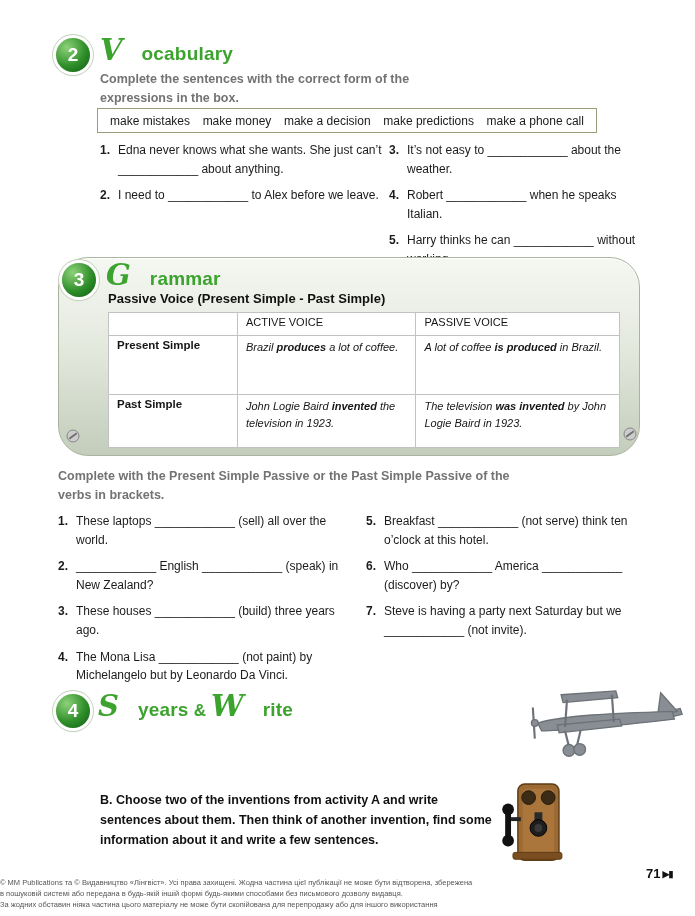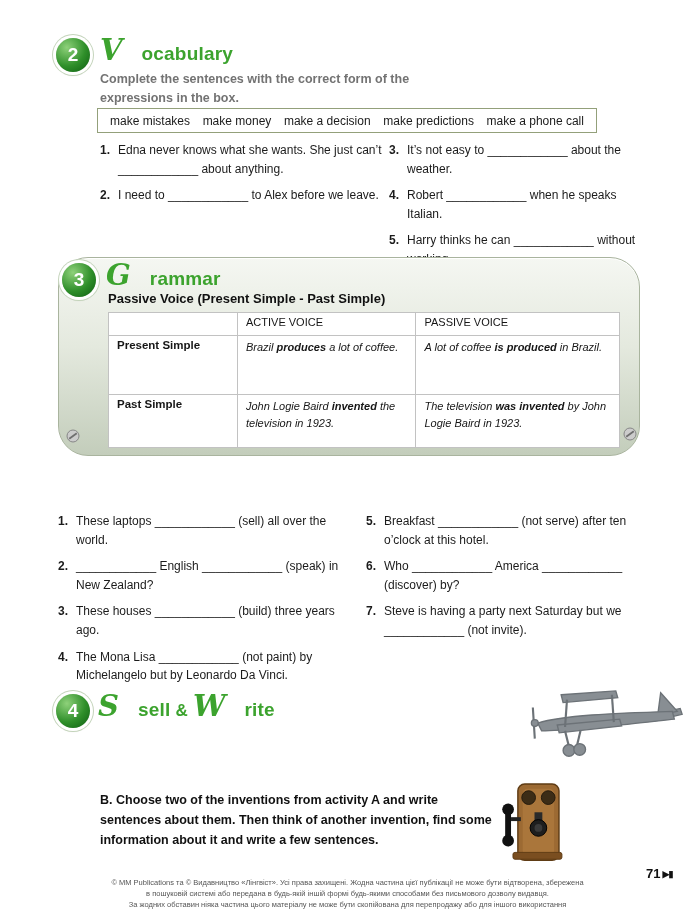--- a/index.html
+++ b/index.html
@@ -142,6 +142,7 @@
       </svg>
   </div>
 
+  <div class="instr" style="left:58px;top:467px;width:465px">Complete with the Present Simple Passive or the Past Simple Passive of the verbs in brackets.</div>
 
   <div class="col" style="left:58px;top:512px;width:302px">
     <div class="item">

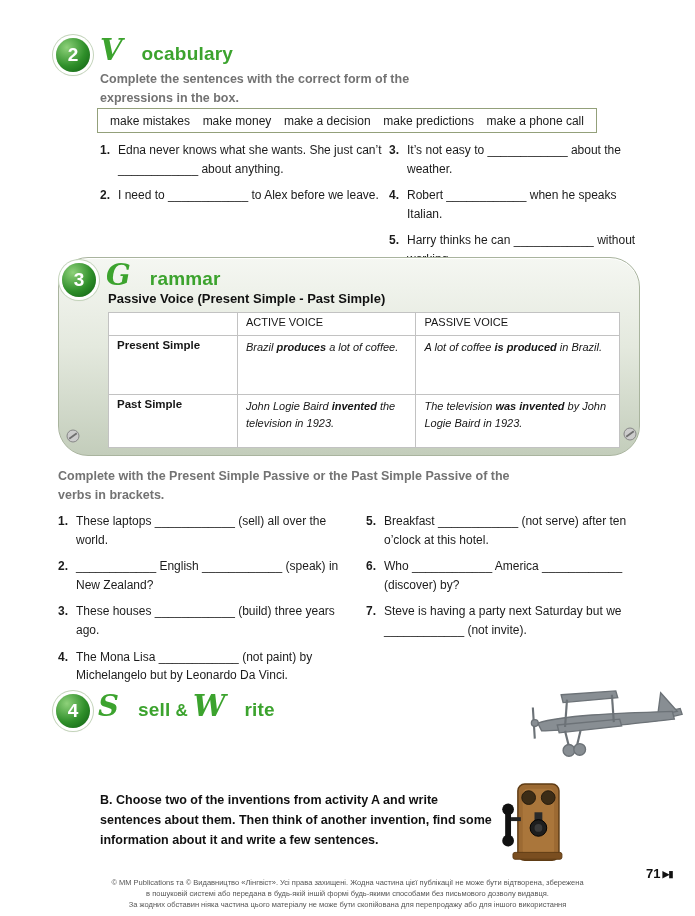--- a/index.html
+++ b/index.html
@@ -165,7 +165,7 @@
   <div class="col" style="left:366px;top:512px;width:296px">
     <div class="item">
       <span class="num">5.</span>
-      <span class="txt">Breakfast ____________ (not serve) after ten o’clock at this hotel.</span>
+      <span class="txt">Breakfast ____________ (not serve) think ten o’clock at this hotel.</span>
     </div>
     <div class="item">
       <span class="num">6.</span>

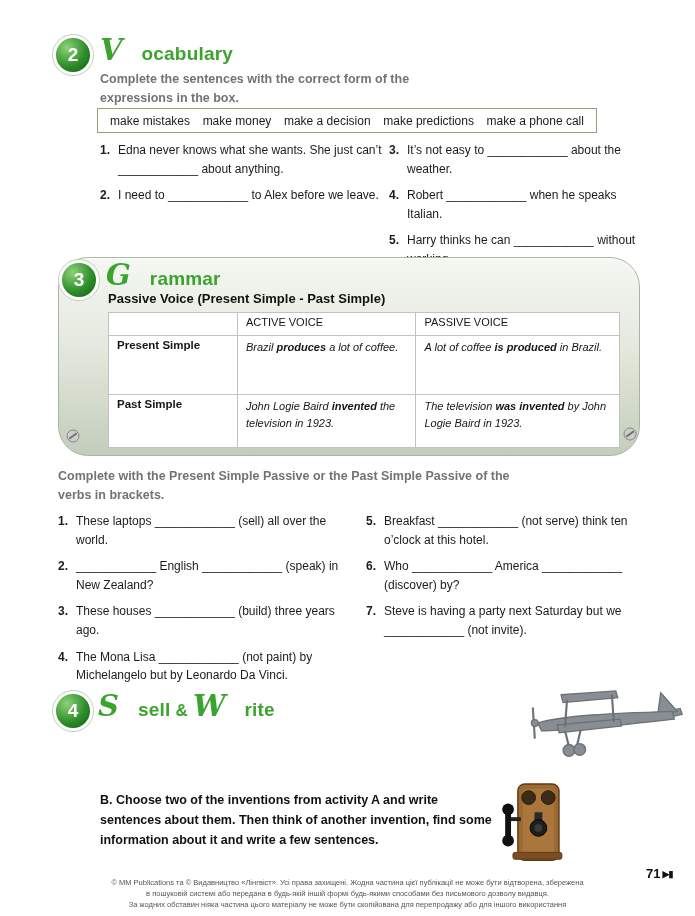--- a/index.html
+++ b/index.html
@@ -179,7 +179,7 @@
 
   <div class="badge" style="left:56px;top:694px">4</div>
   <div class="sec-title" style="left:98px;top:692px">
-    <span class="init">S</span><span class="rest">sell</span><span class="rest amp">&amp;</span><span class="init">W</span><span class="rest">rite</span>
+    <span class="init">S</span><span class="rest">years</span><span class="rest amp">&amp;</span><span class="init">W</span><span class="rest">rite</span>
   </div>
 
   <div class="para" style="left:100px;top:790px;width:398px">B. Choose two of the inventions from activity A and write sentences about them. Then think of another invention, find some information about it and write a few sentences.</div>

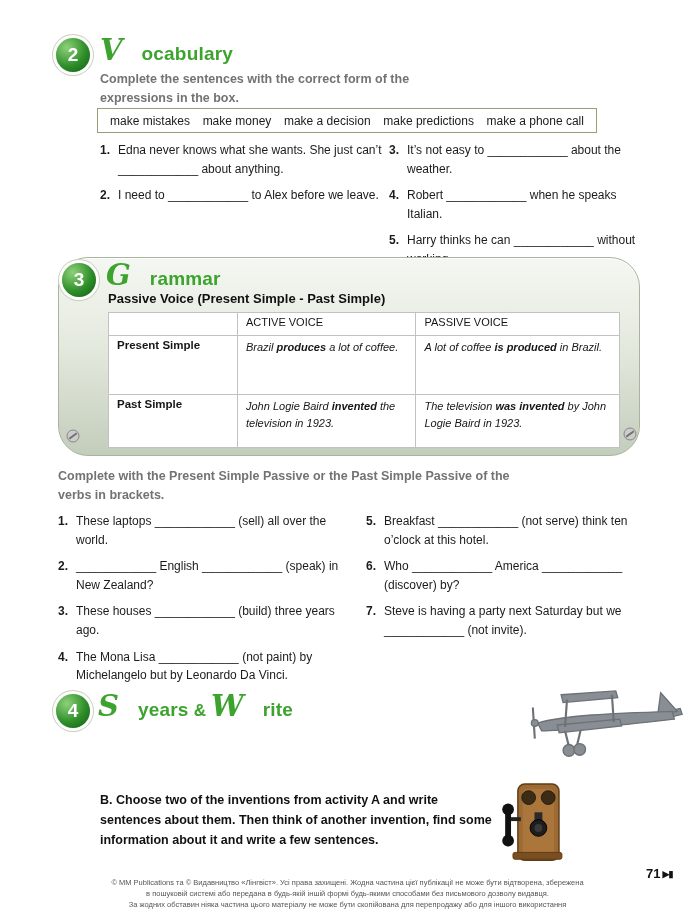--- a/index.html
+++ b/index.html
@@ -54,7 +54,7 @@
   .para{position:absolute;font-weight:bold;font-size:12.5px;line-height:1.6;color:#111;}
   .illus{position:absolute;}
   
-  .footer{position:absolute;left:0;right:0;top:878px;text-align:center;font-size:7.5px;line-height:1.45;color:#555;}
+  .footer{position:absolute;left:0;right:0;top:878px;font-size:7.5px;line-height:1.45;color:#555;}
   .pagenum{position:absolute;left:646px;top:866px;font-weight:bold;font-size:13px;color:#111;display:flex;align-items:center;gap:2px;}
   .pagenum .ff{font-size:9px;letter-spacing:-1px;}
 </style>

